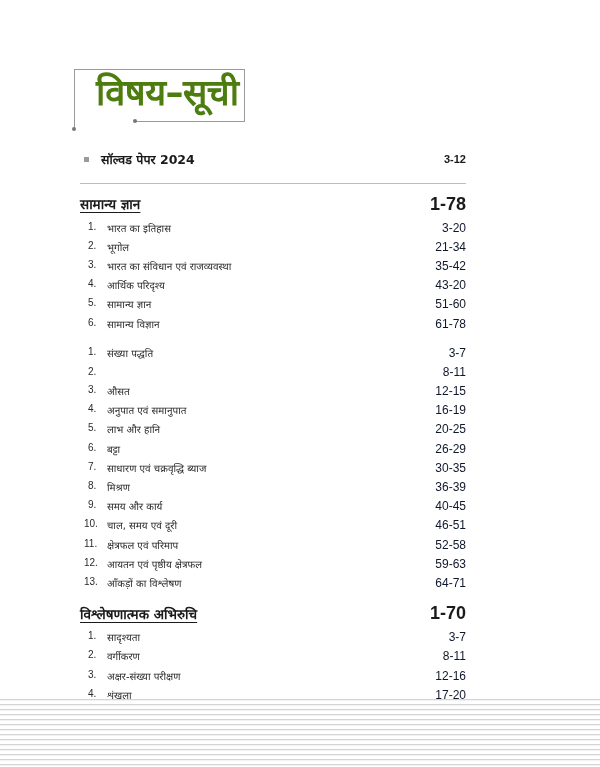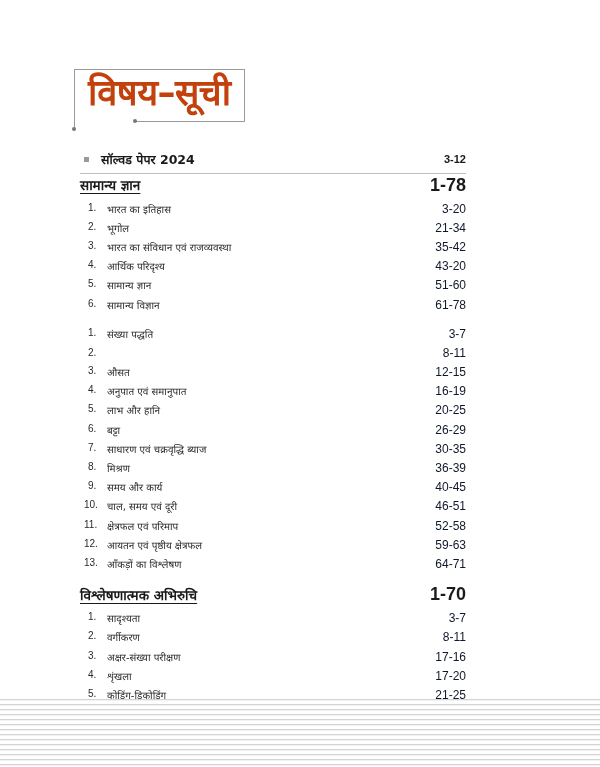--- a/index.html
+++ b/index.html
@@ -16,7 +16,7 @@
   .title-bottom-line { position: absolute; left: 135px; top: 121px; width: 110px; height: 1px; background: #9a9a9a; }
   .title-bottom-dot { position: absolute; left: 133px; top: 119px; width: 4px; height: 4px; border-radius: 50%; background: #777; }
   .title-text {
-    position: absolute; left: 88px; top: 70px; font-size: 36px; font-weight: bold; color: #c2410c;
+    position: absolute; left: 96px; top: 70px; font-size: 36px; font-weight: bold; color: #4d7c0f;
     line-height: 46px; letter-spacing: -0.5px;
   }
   .toc { position: absolute; left: 80px; top: 148px; width: 386px; }

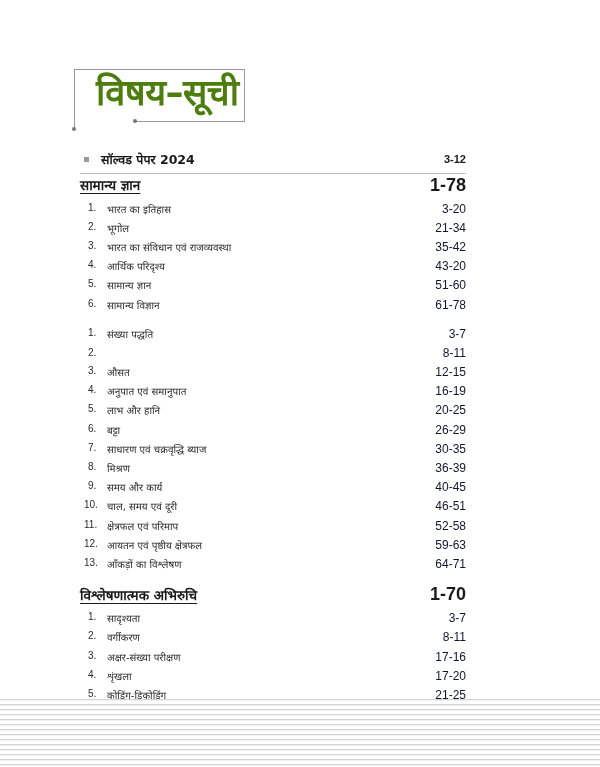--- a/index.html
+++ b/index.html
@@ -22,7 +22,7 @@
   .toc { position: absolute; left: 80px; top: 148px; width: 386px; }
   .solved-row {
     display: flex; justify-content: space-between; align-items: center; height: 22px;
-    border-bottom: 1px solid #bdbdbd; padding-bottom: 3px; margin-bottom: 0;
+    border-bottom: 1px solid #bdbdbd; padding-bottom: 13px; margin-bottom: 9px;
   }
   .solved-left { display: flex; align-items: center; font-size: 12.5px; font-weight: bold; }
   .bullet { width: 5px; height: 5px; background: #9a9a9a; margin: 0 12px 0 4px; display: inline-block; }

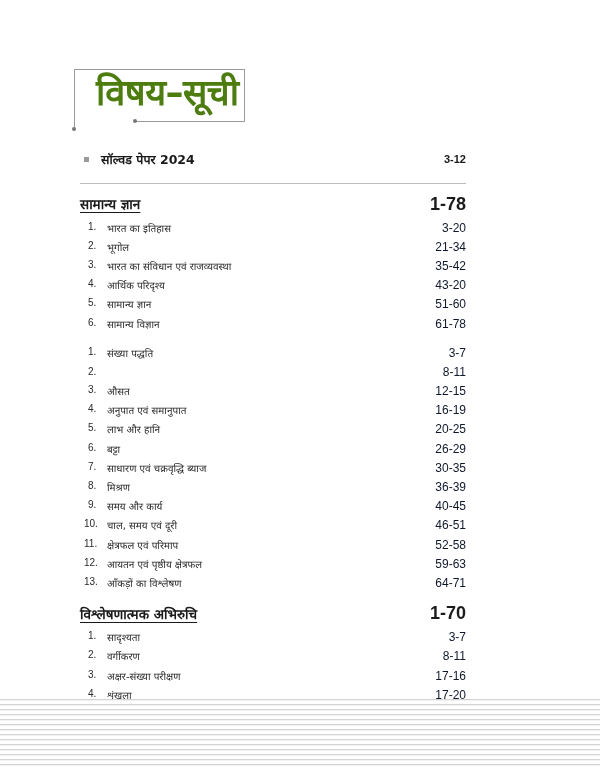--- a/index.html
+++ b/index.html
@@ -231,7 +231,7 @@
           <span class="item-num">3.</span>
           <span>अक्षर-संख्या परीक्षण</span>
         </div>
-        <span class="item-pages">17-16</span>
+        <span class="item-pages">12-16</span>
       </div>
     <div class="item">
         <div class="item-left">

